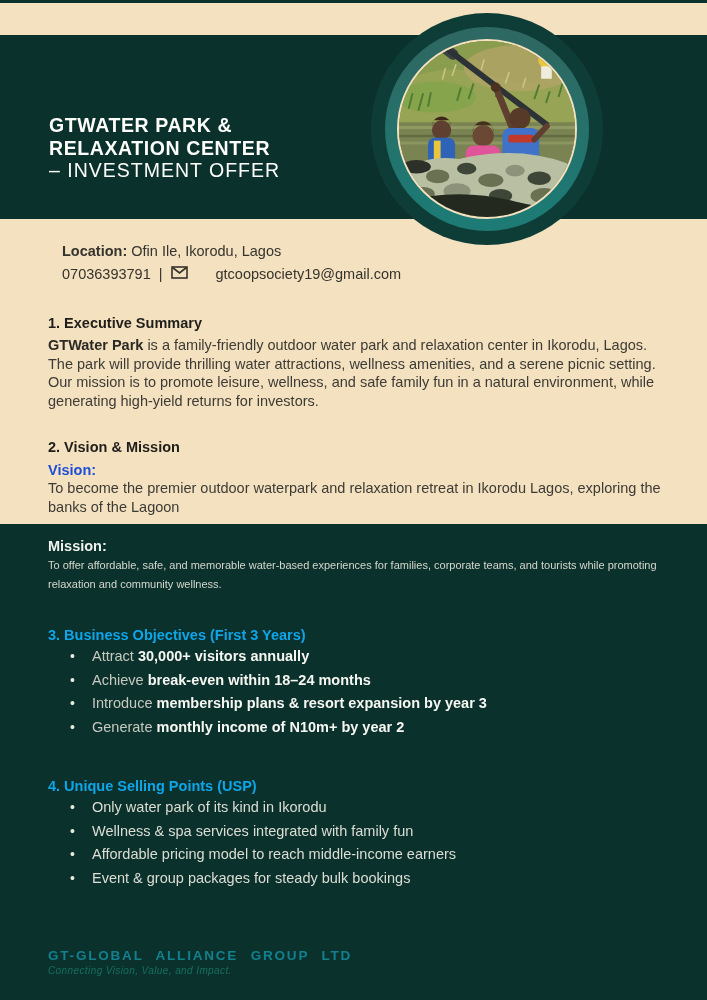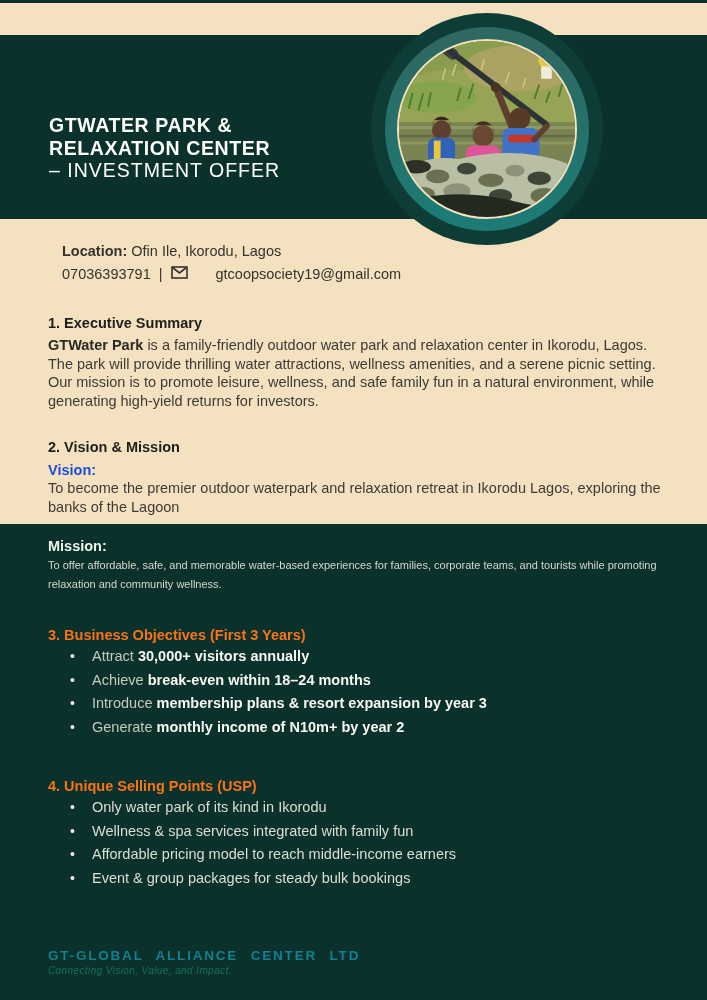--- a/index.html
+++ b/index.html
@@ -39,7 +39,7 @@
   .teal-band { position:absolute; left:0; top:524px; width:100%; height:476px; background:#0b312d; }
   .teal-band .sub-label-w { position:absolute; left:48px; font-size:14.5px; font-weight:700; color:#f2f2ec; }
   .teal-band .body-text-w { position:absolute; left:48px; width:634px; font-size:11px; line-height:18.6px; color:#d5d7cc; }
-  .teal-band .sec-head-w { position:absolute; left:48px; font-size:14.5px; font-weight:700; color:#f97316; }
+  .teal-band .sec-head-w { position:absolute; left:48px; font-size:14.5px; font-weight:700; color:#0ea5e9; }
   .bullet-list { position:absolute; left:48px; list-style:none; }
   .bullet-list li { position:relative; padding-left:44px; margin-bottom:8px; font-size:14.5px; line-height:15.6px; color:#dcded3; }
   .bullet-list li::before { content:"•"; position:absolute; left:22px; top:0; color:#e8e9e0; font-size:14px; }

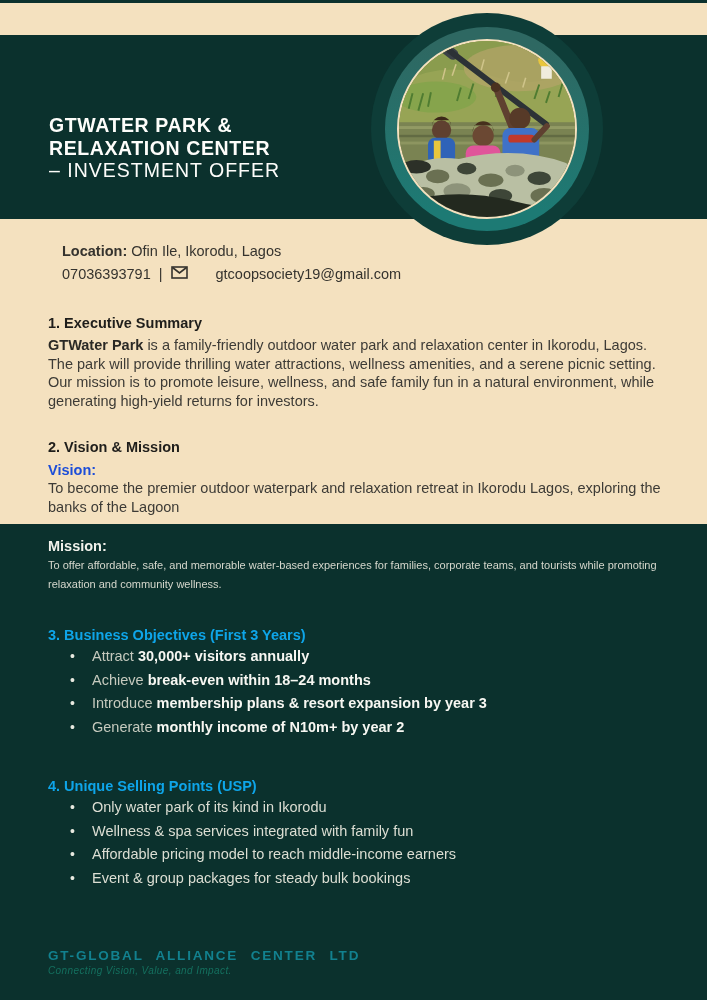--- a/index.html
+++ b/index.html
@@ -166,7 +166,7 @@
     </ul>
 
     <div class="footer">
-      <div class="company">GT-GLOBAL ALLIANCE CENTER LTD</div>
+      <div class="company">GT-GLOBAL ALLIANCE GROUP LTD</div>
       <div class="tagline">Connecting Vision, Value, and Impact.</div>
     </div>
   </div>

